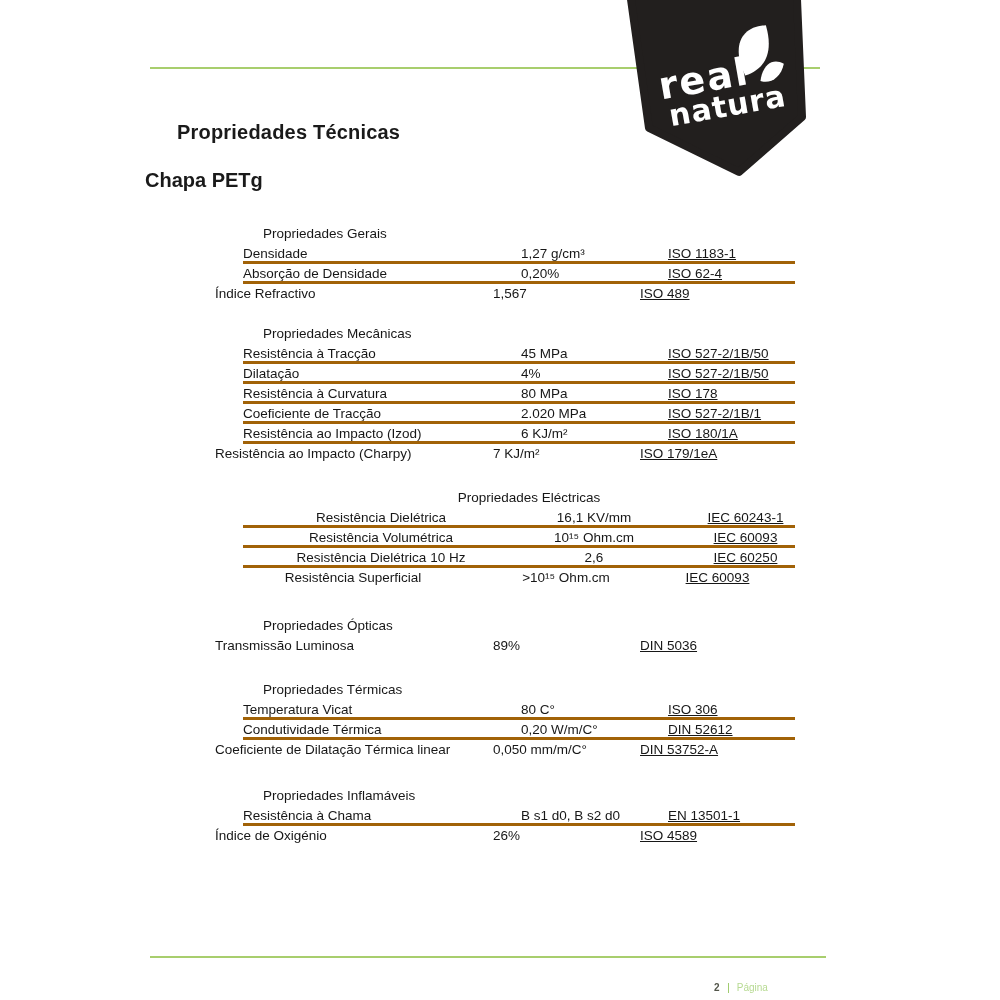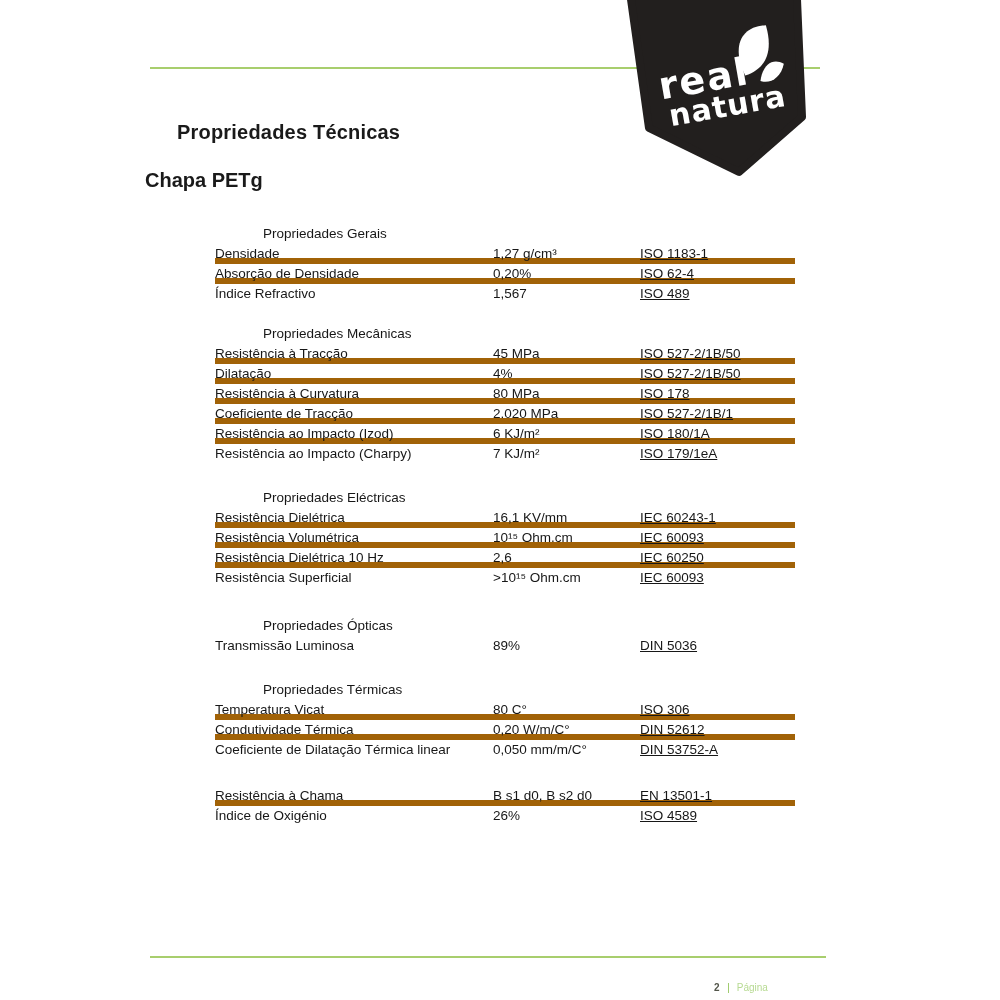--- a/index.html
+++ b/index.html
@@ -39,7 +39,7 @@
   .col-head-std   { position:absolute; left:425px; width:155px; text-align:center; line-height:20px; }
   .t-section-header { height:20px; line-height:20px; padding-left:48px; }
   .t-row { position:relative; height:20px; line-height:19px; }
-  .t-row.lined { border-bottom:6px solid #a16207; }
+  .t-row.lined { border-bottom:3px solid #a16207;margin-left:28px; }
   .cell-name  { position:absolute; left:0;     width:276px; white-space:nowrap; }
   .cell-value { position:absolute; left:278px; width:146px; white-space:nowrap; }
   .cell-std   { position:absolute; left:425px; width:155px; white-space:nowrap;text-decoration:underline; }

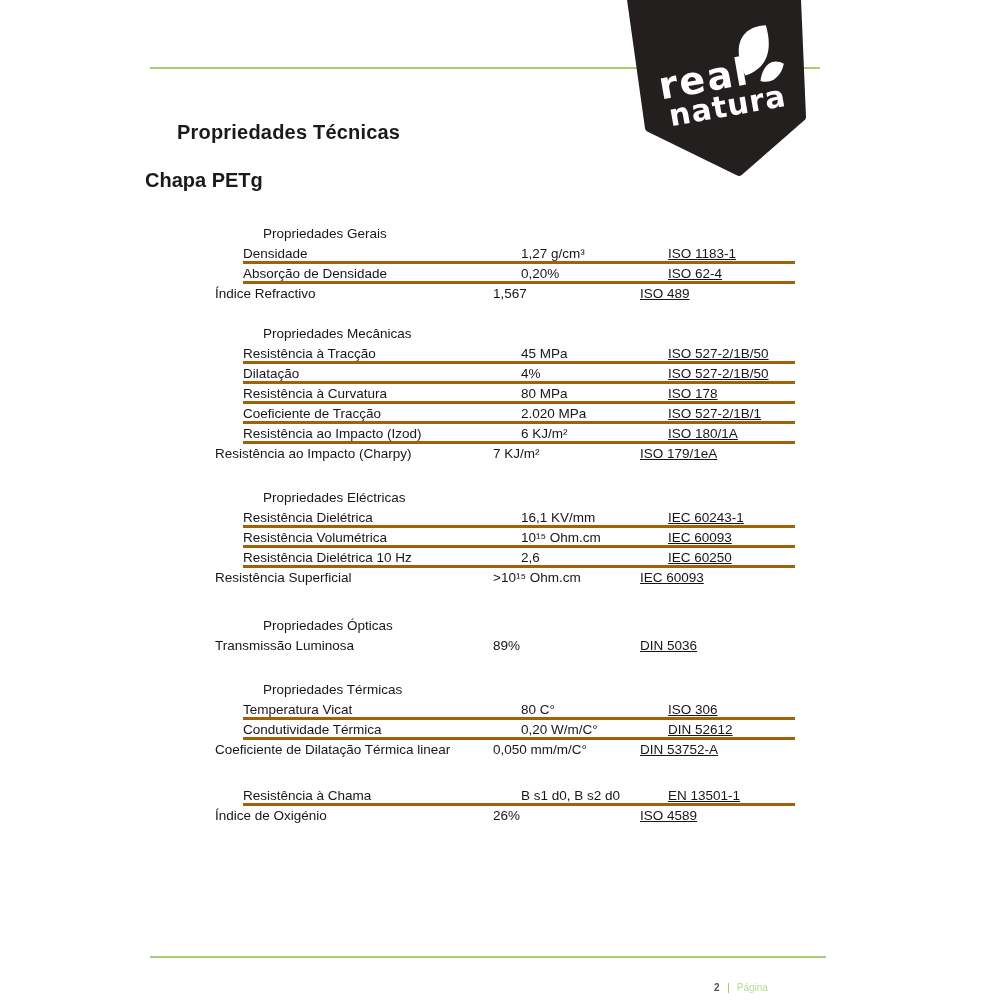--- a/index.html
+++ b/index.html
@@ -127,7 +127,7 @@
           <span class="cell-std">ISO 179/1eA</span>
         </div>
       </div>
-      <div style="margin-top: 24px;">
+      <div style="margin-top: 24px; text-align: center;">
         <div class="t-section-header">Propriedades Eléctricas</div>
         <div class="t-row lined">
           <span class="cell-name">Resistência Dielétrica</span>

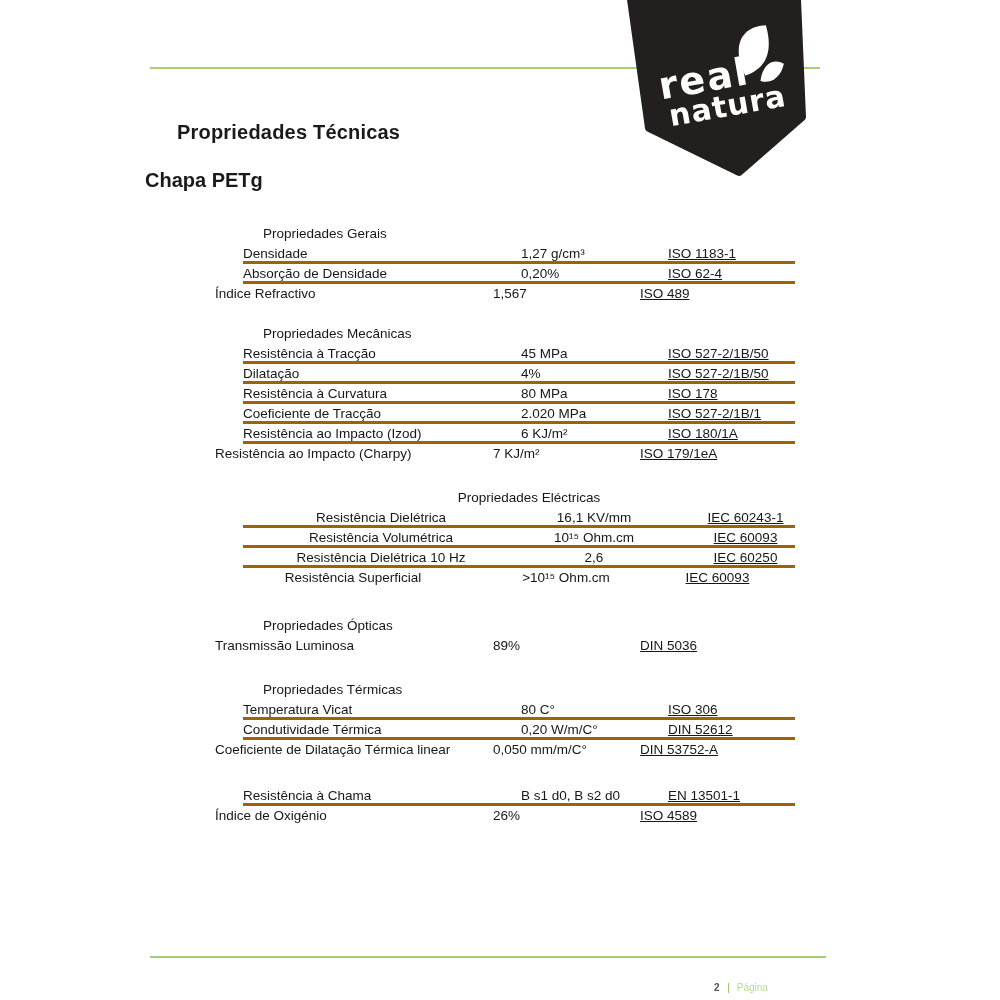--- a/index.html
+++ b/index.html
@@ -177,6 +177,7 @@
         </div>
       </div>
       <div style="margin-top: 26px;">
+        <div class="t-section-header">Propriedades Inflamáveis</div>
         <div class="t-row lined">
           <span class="cell-name">Resistência à Chama</span>
           <span class="cell-value">B s1 d0, B s2 d0</span>

